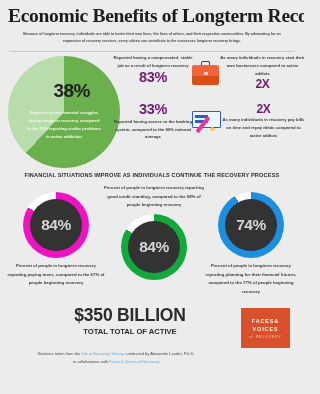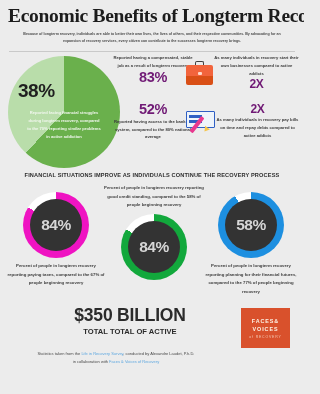--- a/index.html
+++ b/index.html
@@ -52,7 +52,7 @@
   }
   .pie-pct {
     position:absolute; left:10px; top:24px;
-    width:72px; text-align:left;
+    width:72px; text-align:right;
     font-size:19px; font-weight:bold;
     color:#1f1f1f; letter-spacing:-0.5px;
   }

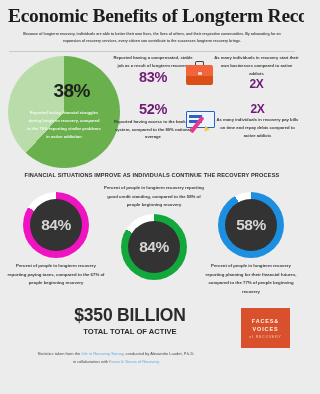--- a/index.html
+++ b/index.html
@@ -65,7 +65,7 @@
 
   
   .colmid { position:absolute; left:110px; top:2px; width:86px; }
-  .colright { position:absolute; left:186px; top:2px; width:114px; }
+  .colright { position:absolute; left:192px; top:2px; width:114px; }
 
   .stat-txt {
     font-size:4.2px; line-height:1.85; font-weight:bold;

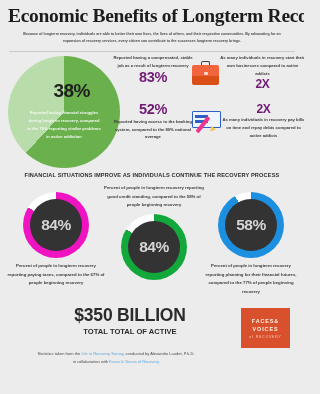--- a/index.html
+++ b/index.html
@@ -219,7 +219,7 @@
     <div class="stat-txt">Reported having a compensated, stable job as a result of longterm recovery</div>
     <div class="bignum">83%</div>
     <div style="height:16px"></div>
-    <div class="bignum">52%</div>
+    <div class="bignum">33%</div>
     <div class="stat-txt">Reported having access to the banking system, compared to the 80% national average</div>
   </div>
 

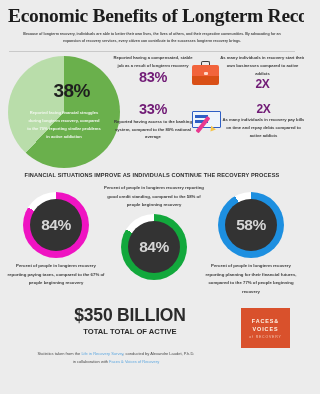--- a/index.html
+++ b/index.html
@@ -281,7 +281,7 @@
     <div class="donut">
       <div class="ring" id="ring2" style="background: conic-gradient(rgb(29, 143, 224) 0deg, rgb(29, 143, 224) 331.2deg, rgb(255, 255, 255) 331.2deg, rgb(255, 255, 255) 360deg);"></div>
       <div class="hole">
-        <span>58%</span>
+        <span>74%</span>
       </div>
     </div>
     <div class="dcap">Percent of people in longterm recovery reporting planning for their financial futures, compared to the 77% of people beginning recovery</div>

